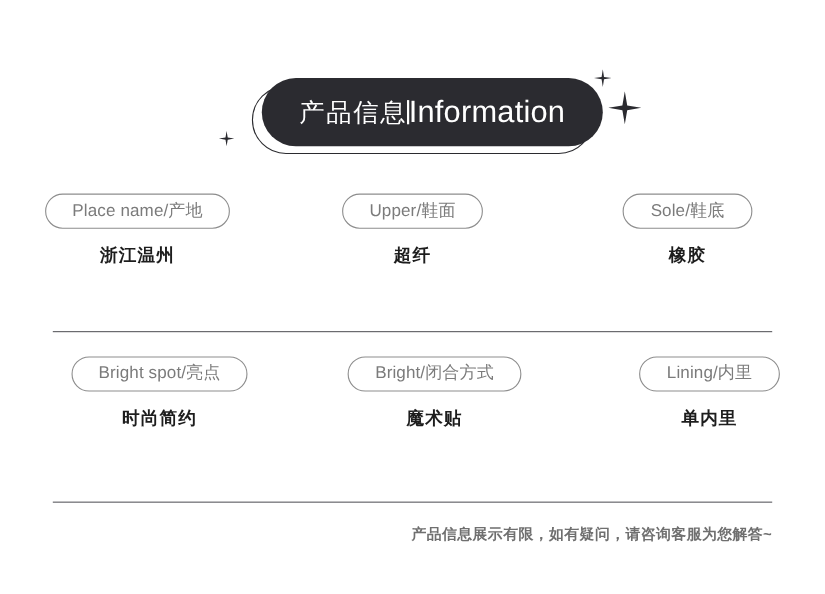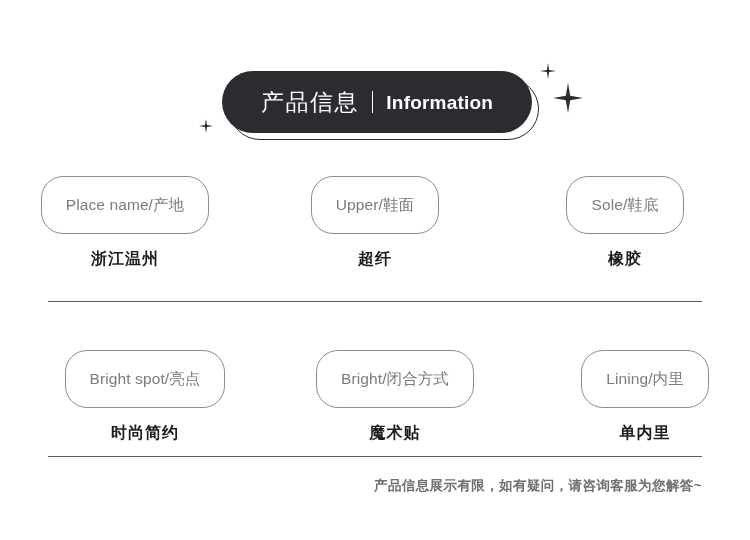--- a/index.html
+++ b/index.html
@@ -43,7 +43,7 @@
   }
   .badge-solid {
     position: absolute;
-    left: 0;
+    left: 16px;
     top: 0;
     width: 100%;
     height: 100%;
@@ -53,7 +53,6 @@
     display: flex;
     align-items: center;
     justify-content: center;
-    gap: 13px;
   }
   .badge-cn {
     color: #ffffff;

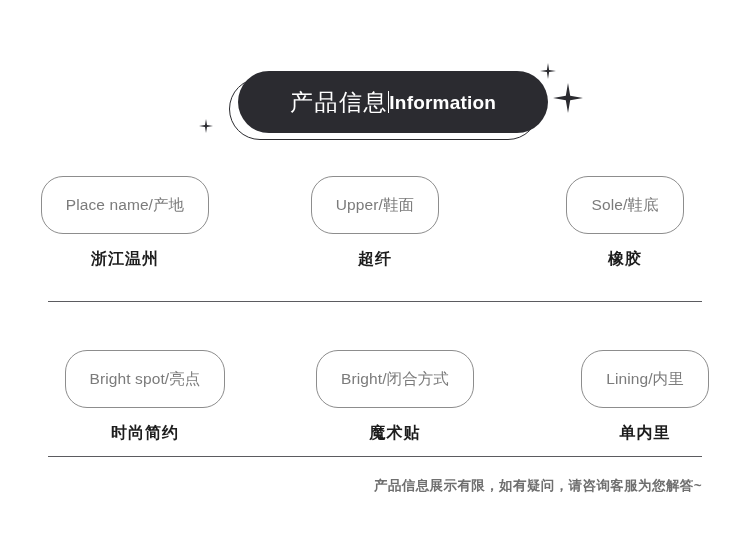--- a/index.html
+++ b/index.html
@@ -69,10 +69,10 @@
   }
   .badge-en {
     color: #ffffff;
-    font-size: 19px;
+    font-size: 28px;
     letter-spacing: 0.2px;
     line-height: 1;
-    font-weight: 700;
+    font-weight: 400;
   }
 
   

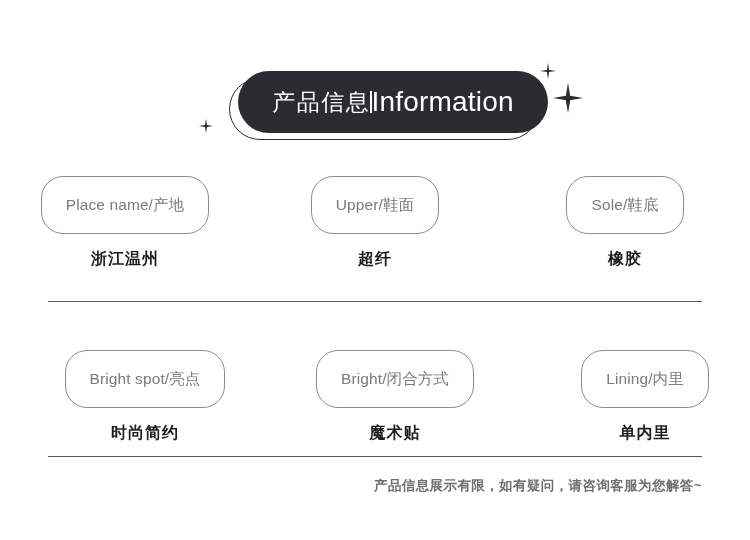--- a/index.html
+++ b/index.html
@@ -103,7 +103,7 @@
     box-sizing: border-box;
     border: 1.2px solid #8d8d8d;
     border-radius: 22px;
-    height: 58px;
+    height: 32px;
     padding: 0 24px;
     display: inline-flex;
     align-items: center;

